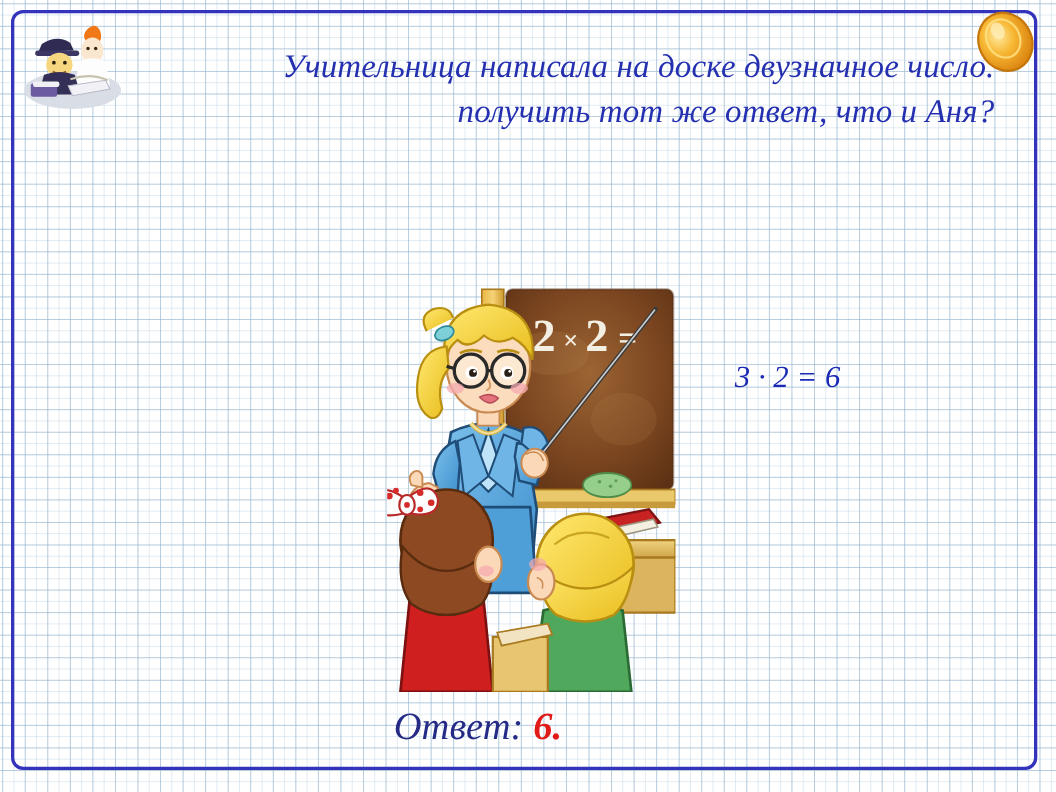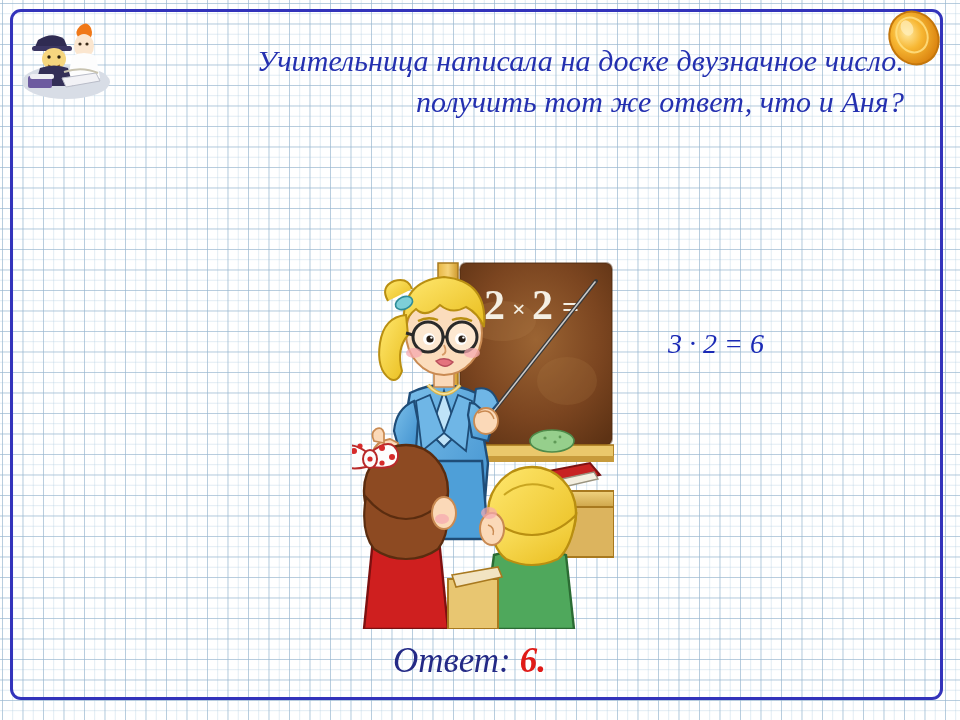--- a/index.html
+++ b/index.html
@@ -91,7 +91,7 @@
     line-height: 46px;
     white-space: nowrap;
   }
-  #answer .answer-label { color: #242a86; margin-left: 35px; }
+  #answer .answer-label { color: #242a86; }
   #answer .answer-value {
     color: #e01b18;
     font-weight: bold;

